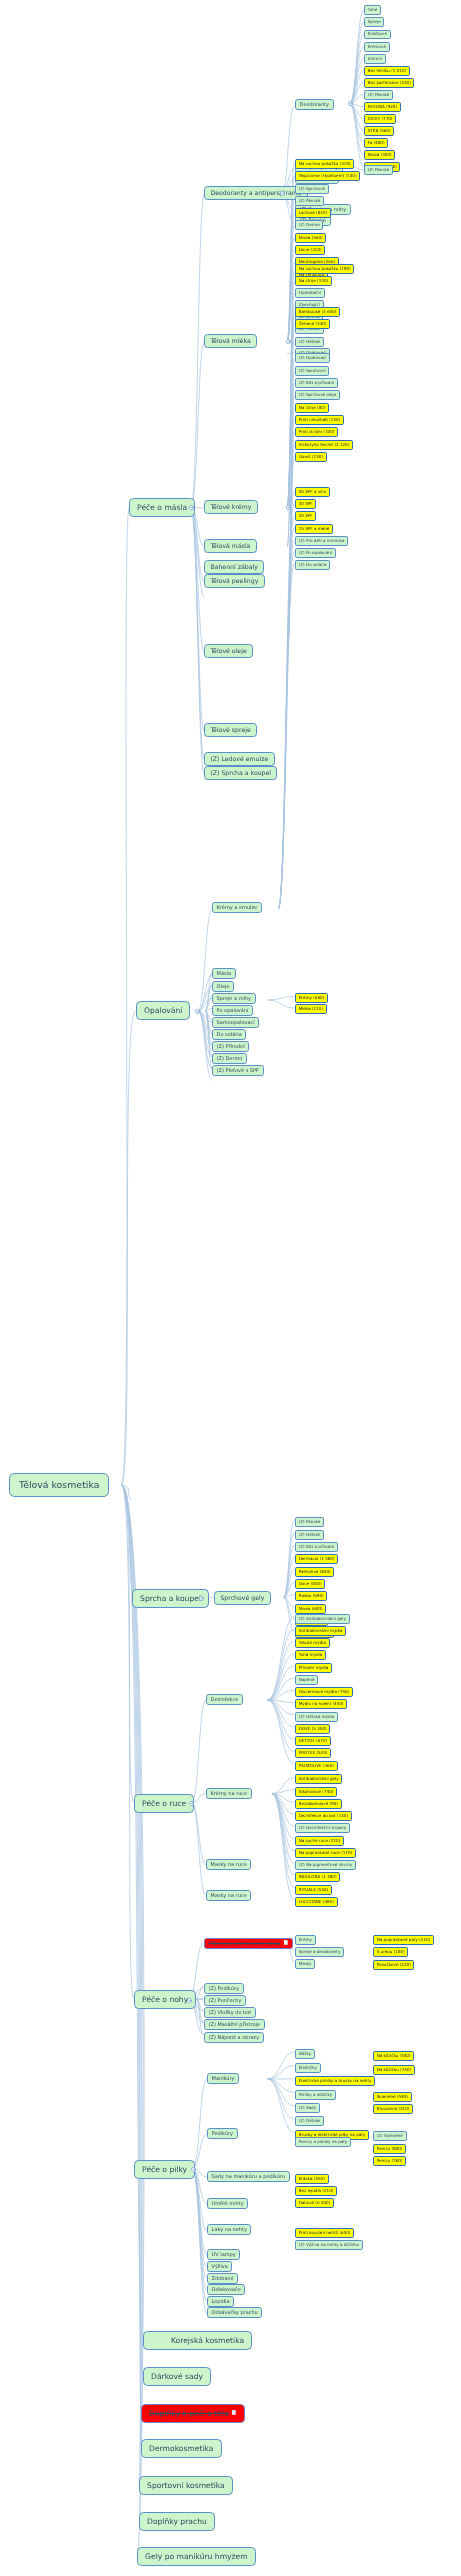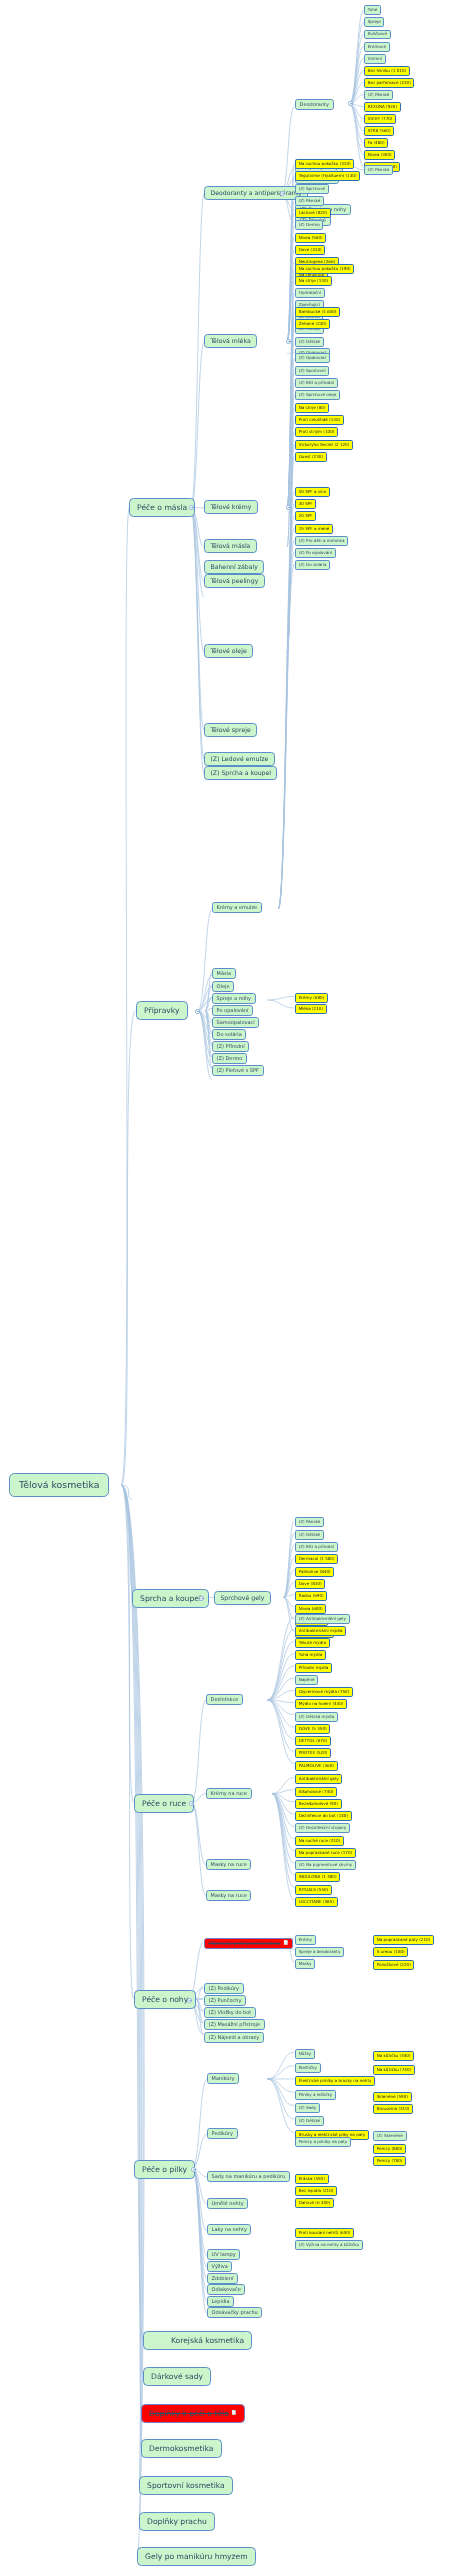--- a/index.html
+++ b/index.html
@@ -252,7 +252,7 @@
     <span class="lbl">Péče o másla</span>
   </div>
   <div class="node n-green t-1" style="left:136px; top:1001px;">
-    <span class="lbl">Přípravky</span>
+    <span class="lbl">Opalování</span>
   </div>
   <div class="node n-green t-1" style="left:132px; top:1589px;">
     <span class="lbl">Sprcha a koupel</span>

